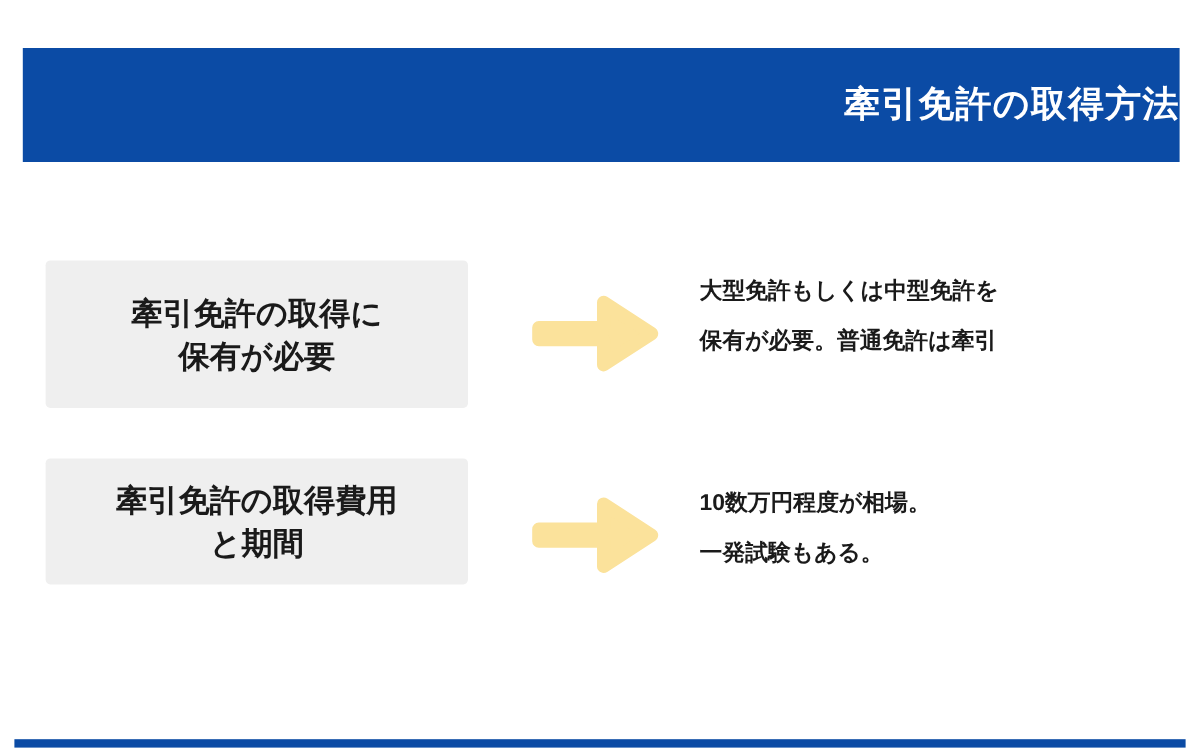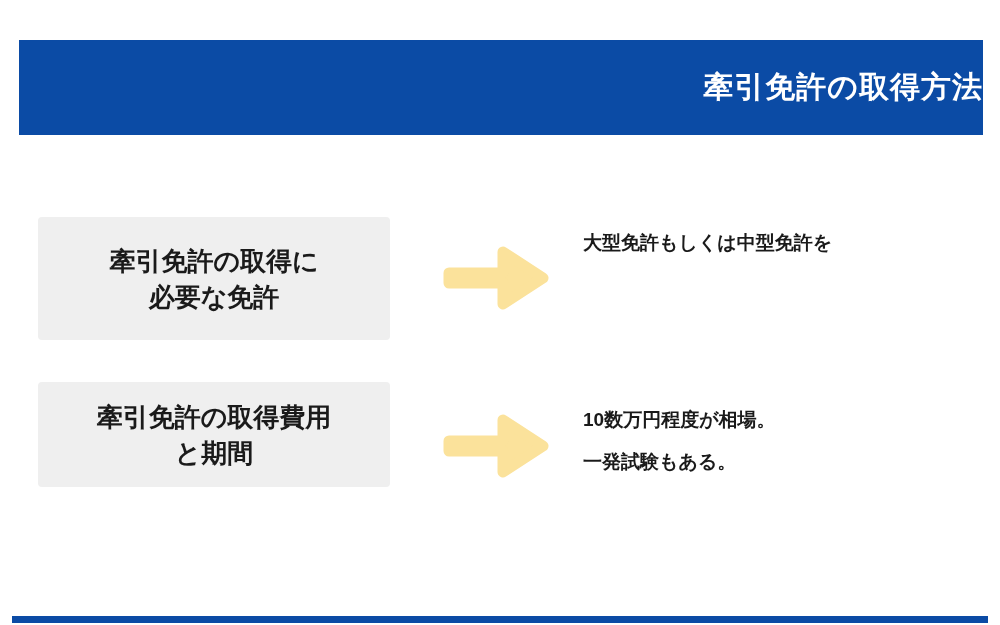--- a/index.html
+++ b/index.html
@@ -83,7 +83,7 @@
 
   <div class="topic-box box-1">
     <span>牽引免許の取得に</span>
-    <span>必要な免許</span>
+    <span>保有が必要</span>
   </div>
 
   <div class="arrow arrow-1">

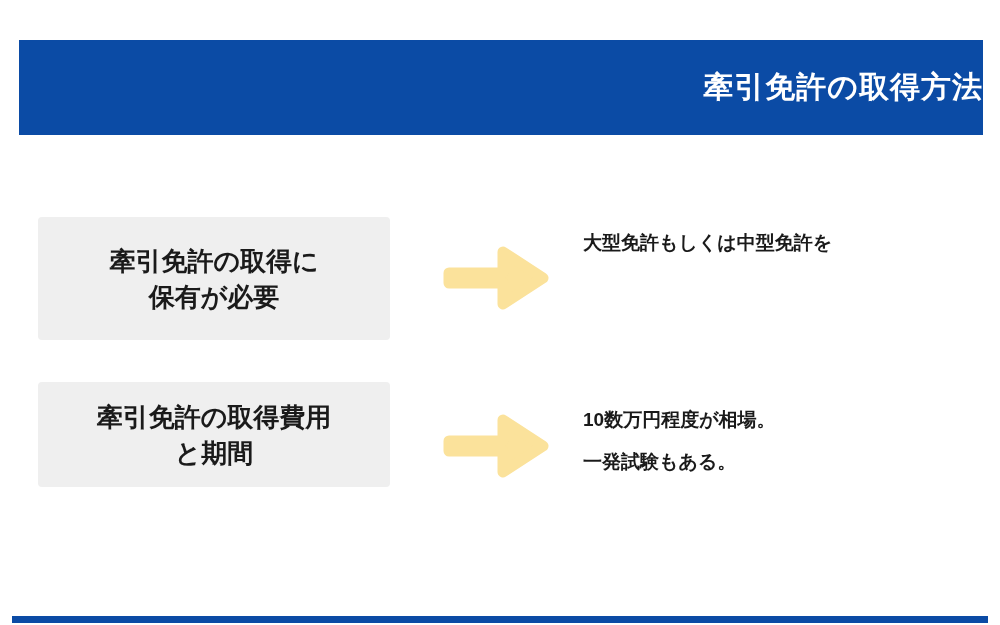--- a/index.html
+++ b/index.html
@@ -94,6 +94,7 @@
 
   <div class="desc desc-1">
     <div>大型免許もしくは中型免許を</div>
+    <div>保有が必要。普通免許は牽引</div>
   </div>
 
   <div class="topic-box box-2">

